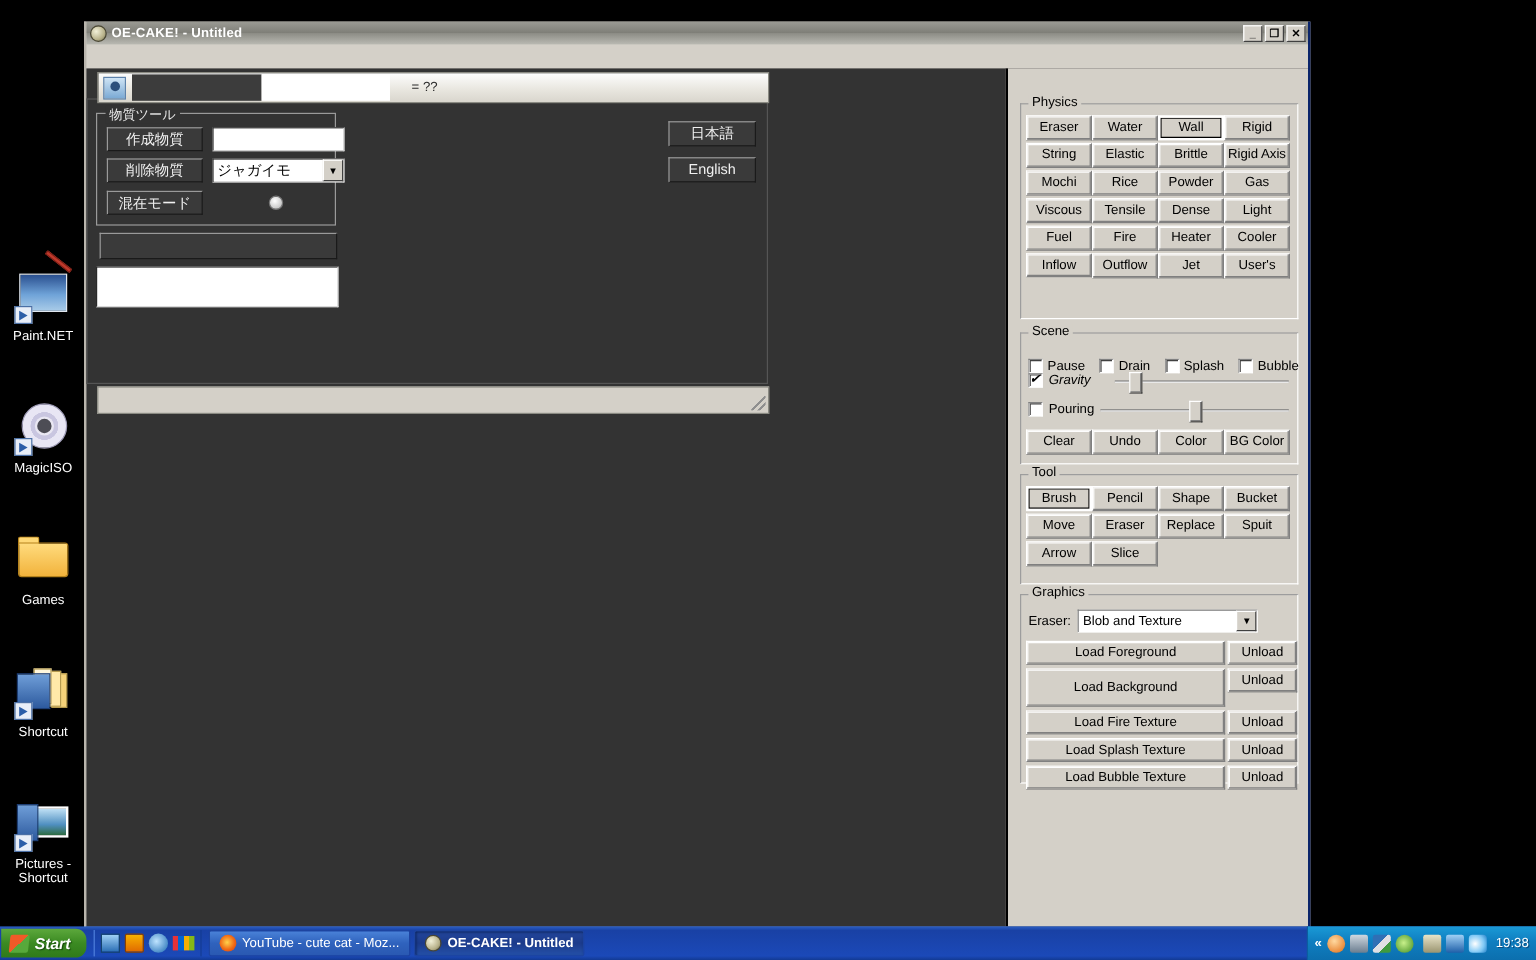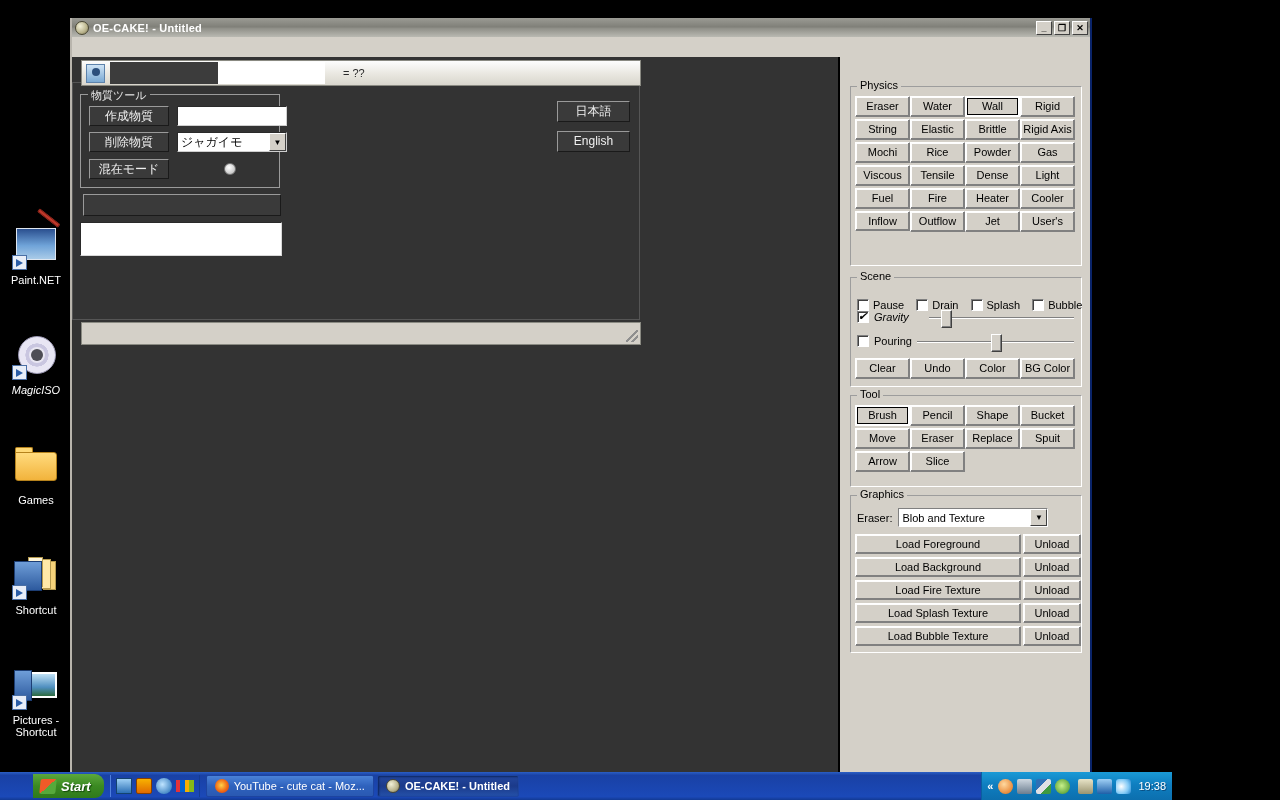--- a/index.html
+++ b/index.html
@@ -207,7 +207,7 @@
     <span class="lbl">Paint.NET</span>
   </div>
 
-  <div class="desk-icon ico-cd" style="left:0px; top:332px;font-style:italic;">
+  <div class="desk-icon ico-cd" style="left:0px; top:332px;">
     <div class="glyph">
       <div class="disc"></div>
         <div class="hole"></div>

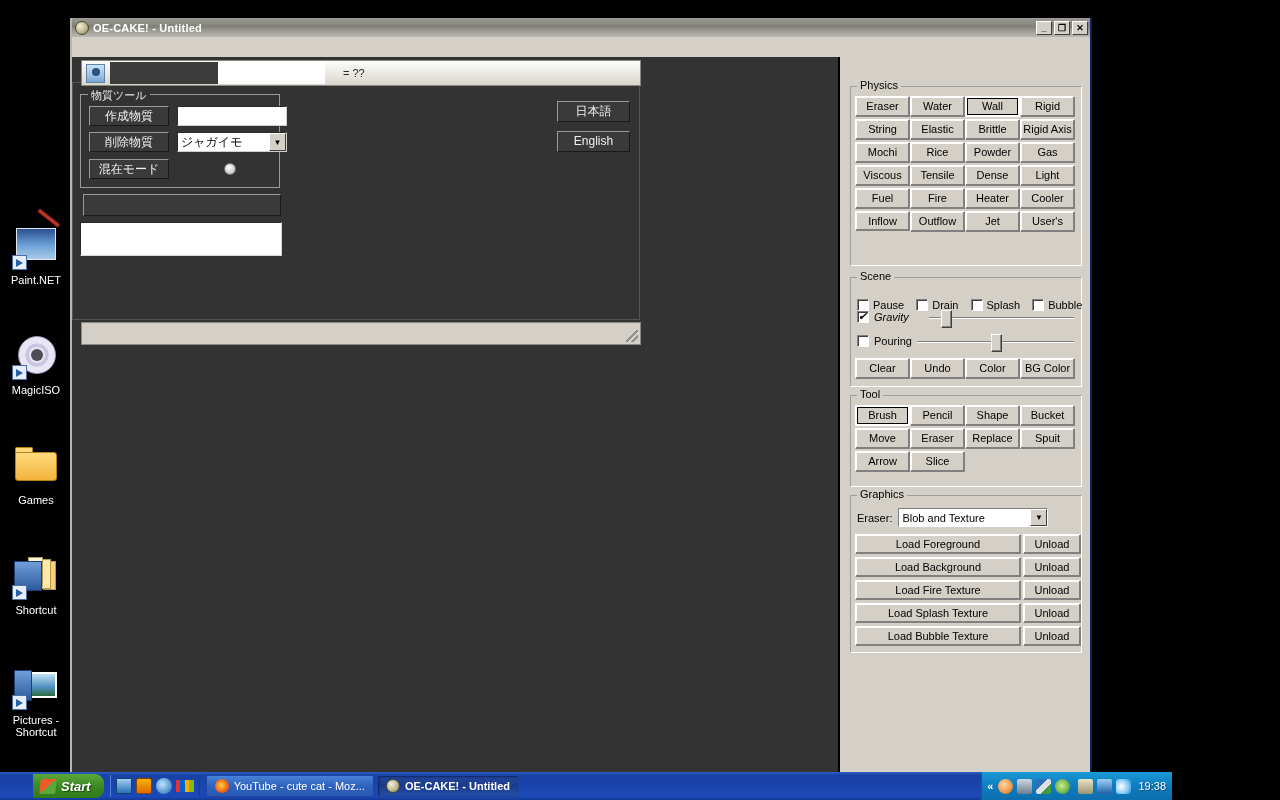--- a/index.html
+++ b/index.html
@@ -411,7 +411,7 @@
         <div style="position:absolute; left:4px; top:38px; width:224px; display:grid; grid-template-columns:166px 58px; gap:3px 2px;">
           <div class="btn" style="height:20px">Load Foreground</div>
           <div class="btn" style="height:20px">Unload</div>
-          <div class="btn" style="height:20px">Load Background</div>
+          <div class="btn" style="height:32px">Load Background</div>
           <div class="btn" style="height:20px">Unload</div>
           <div class="btn" style="height:20px">Load Fire Texture</div>
           <div class="btn" style="height:20px">Unload</div>

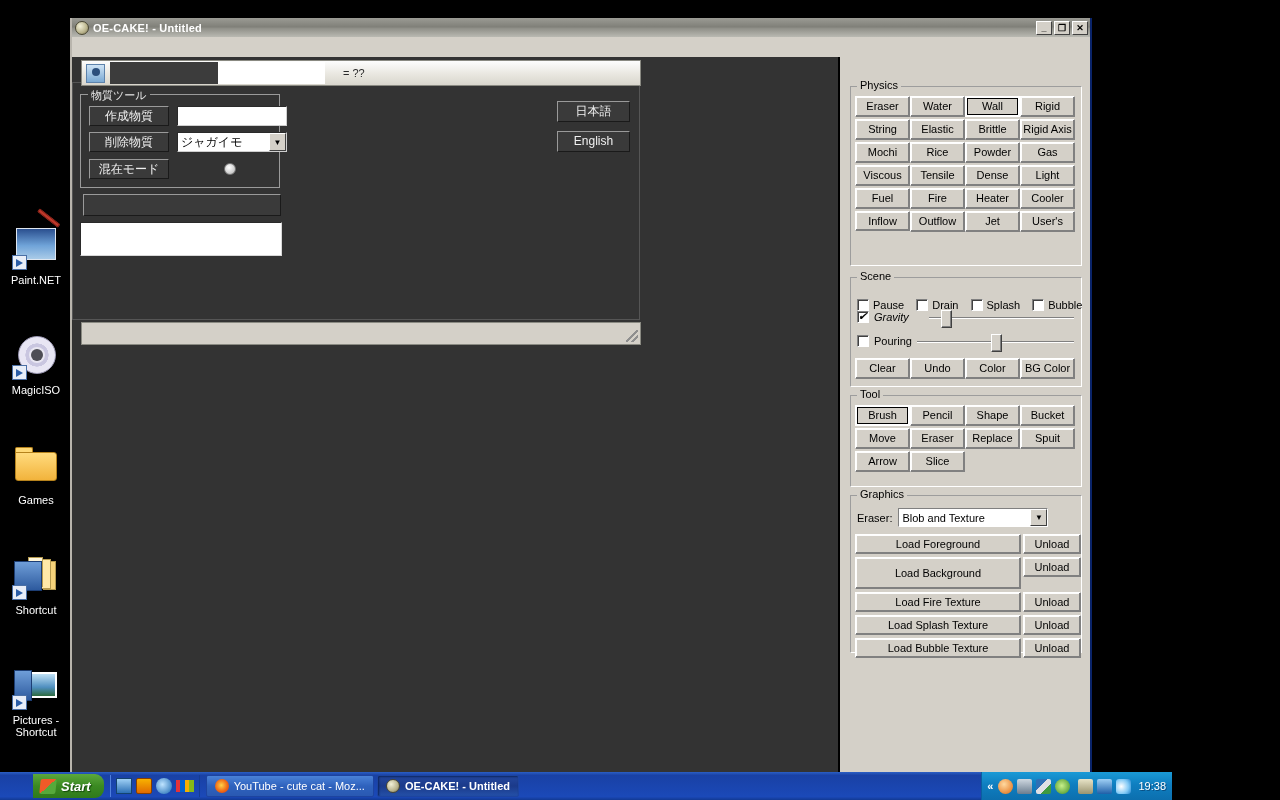--- a/index.html
+++ b/index.html
@@ -165,9 +165,9 @@
      box-shadow:inset -1px -1px 0 #808080;}
 
   
-  #taskbar{ position:absolute; left:0; bottom:0; width:1172px; height:28px;
+  #taskbar{ position:absolute; left:0; bottom:0; width:1280px; height:28px;
      background:linear-gradient(#2b5fc4,#1941a5 12%,#1b49b8 88%,#123a94);
-     display:flex; align-items:center;padding-left:32px; }
+     display:flex; align-items:center; }
   #start{ height:24px; margin-left:1px; padding:0 13px 0 7px;
      background:linear-gradient(#5ca83c,#3b8a22 50%,#2f7a1a);
      border-radius:0 9px 9px 0; color:#fff; font-weight:bold; font-size:13px;

